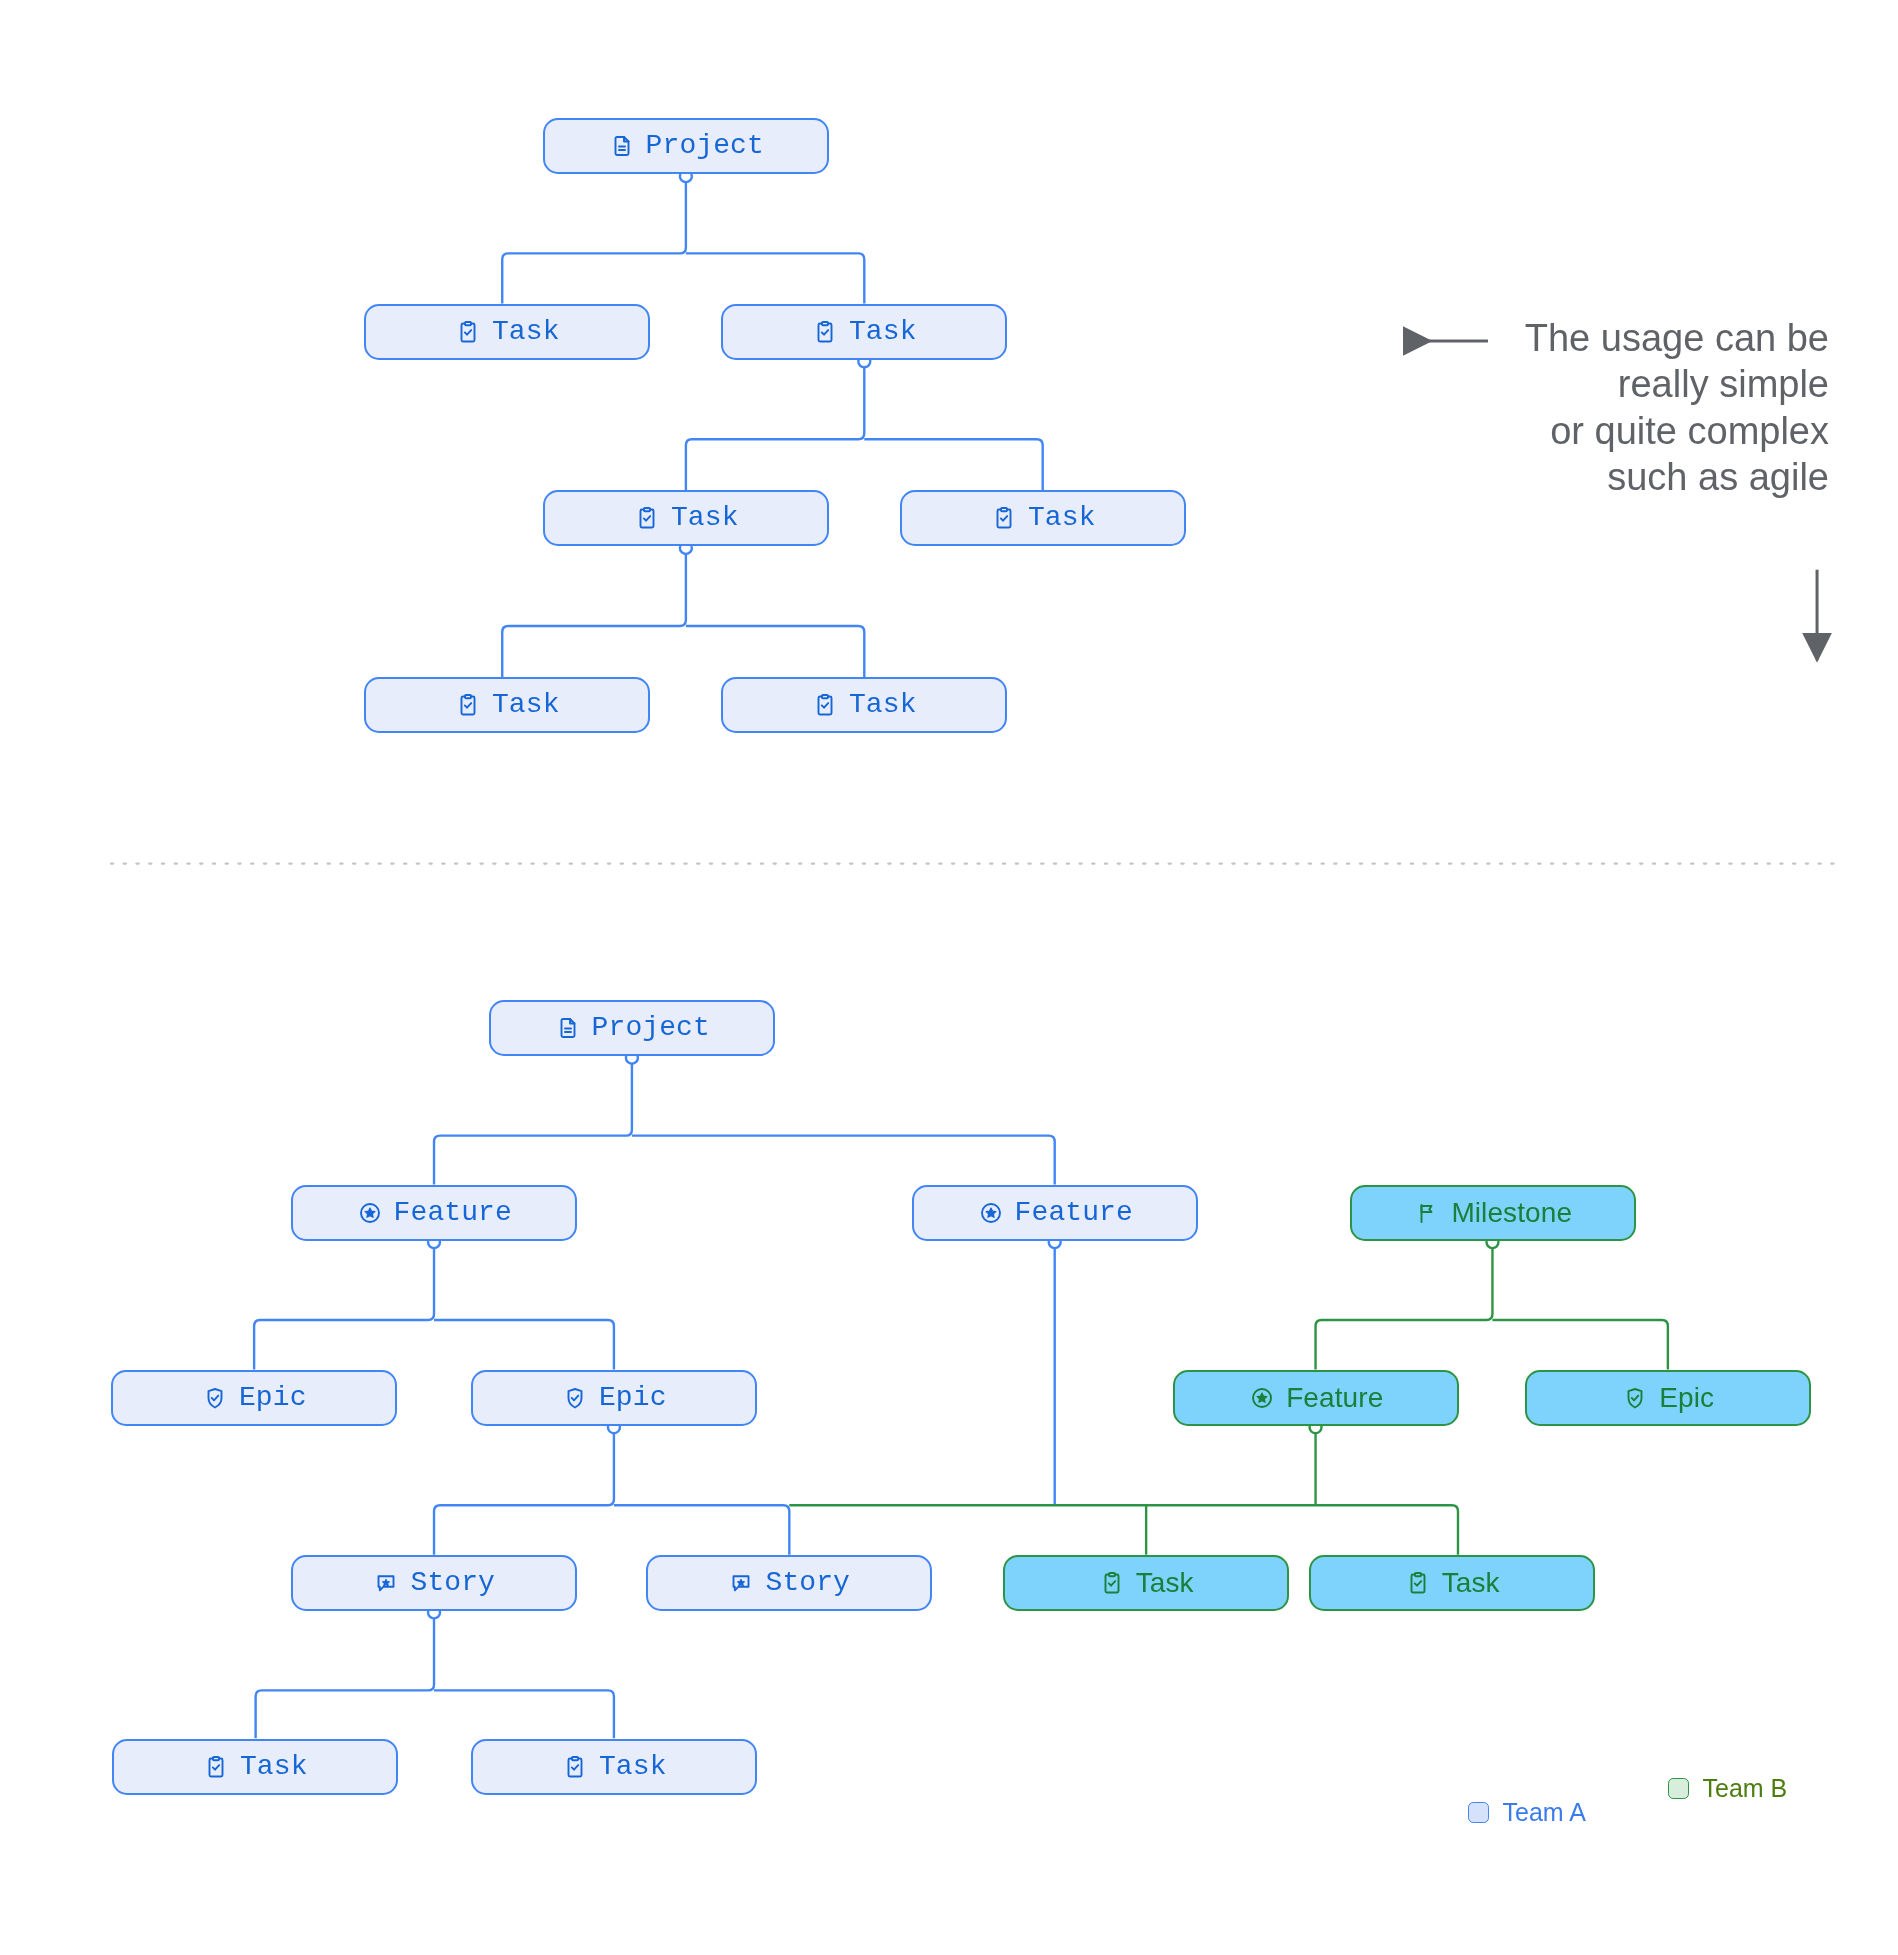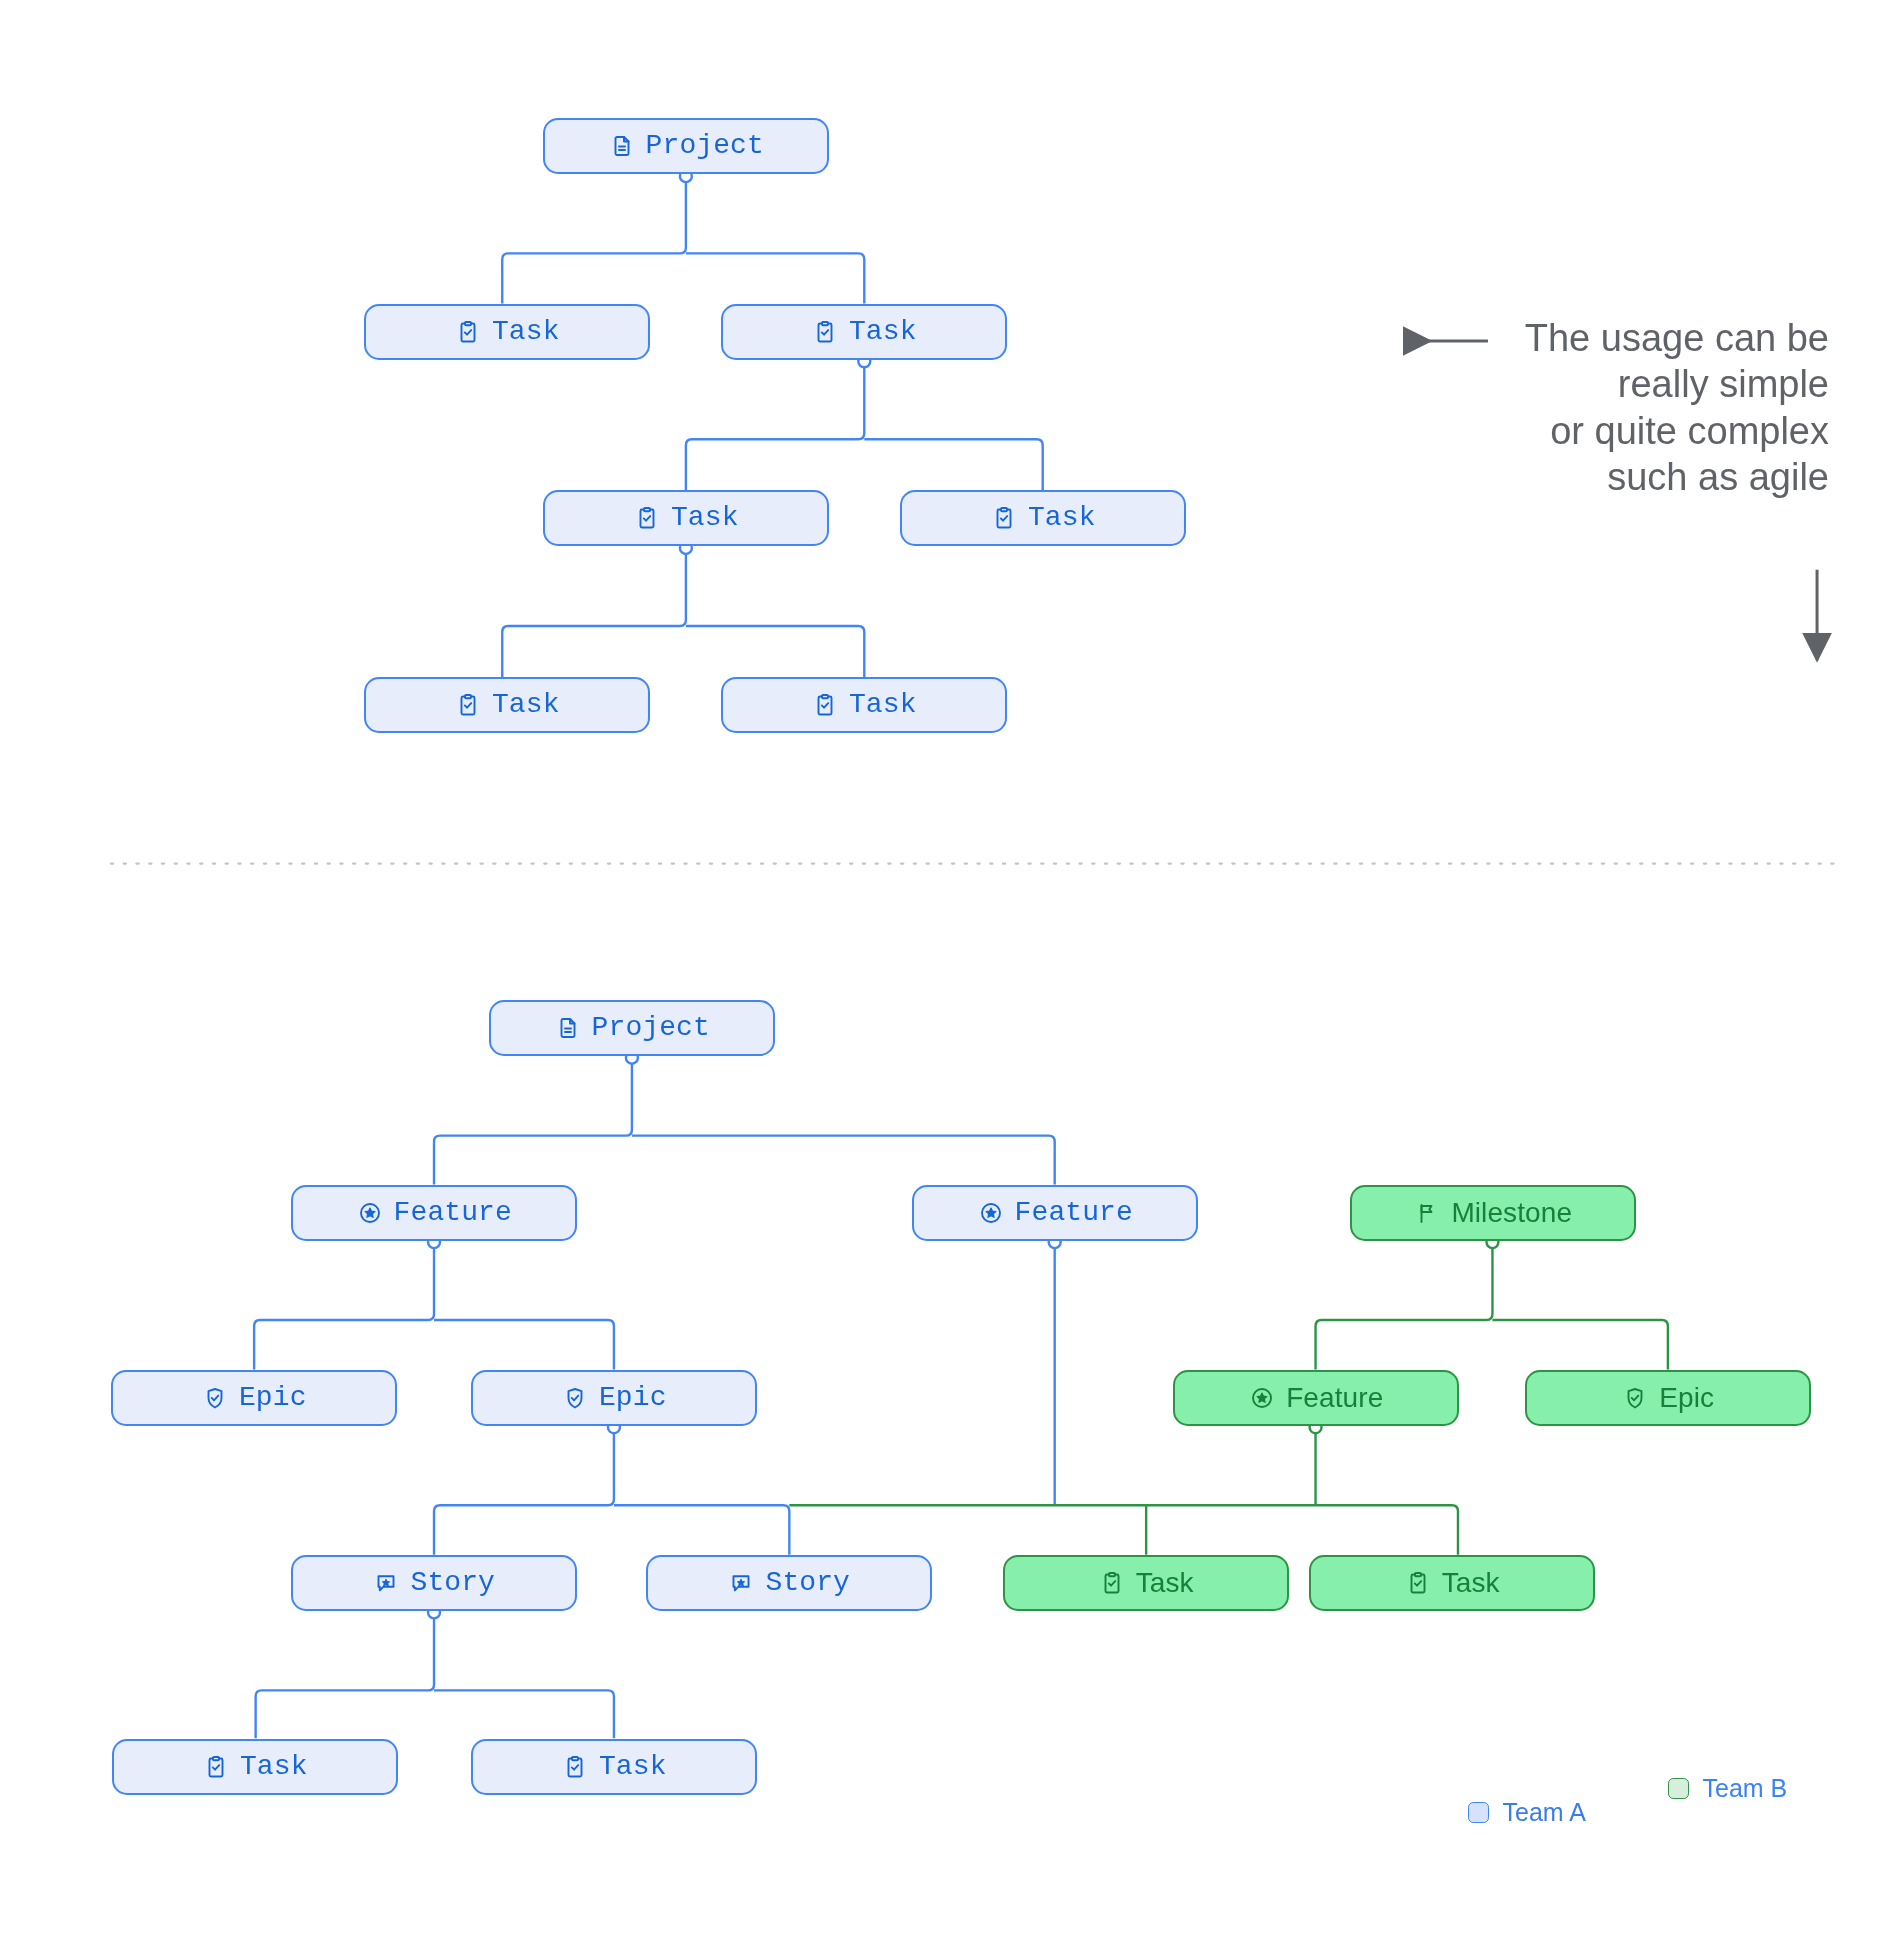--- a/index.html
+++ b/index.html
@@ -44,7 +44,7 @@
     font-family: Liberation Mono, monospace;
   }
   .node.green {
-    background: #86efac;
+    background: #7dd3fc;
     border: 2.2px solid #2e9445;
     color: #18803a;
   }

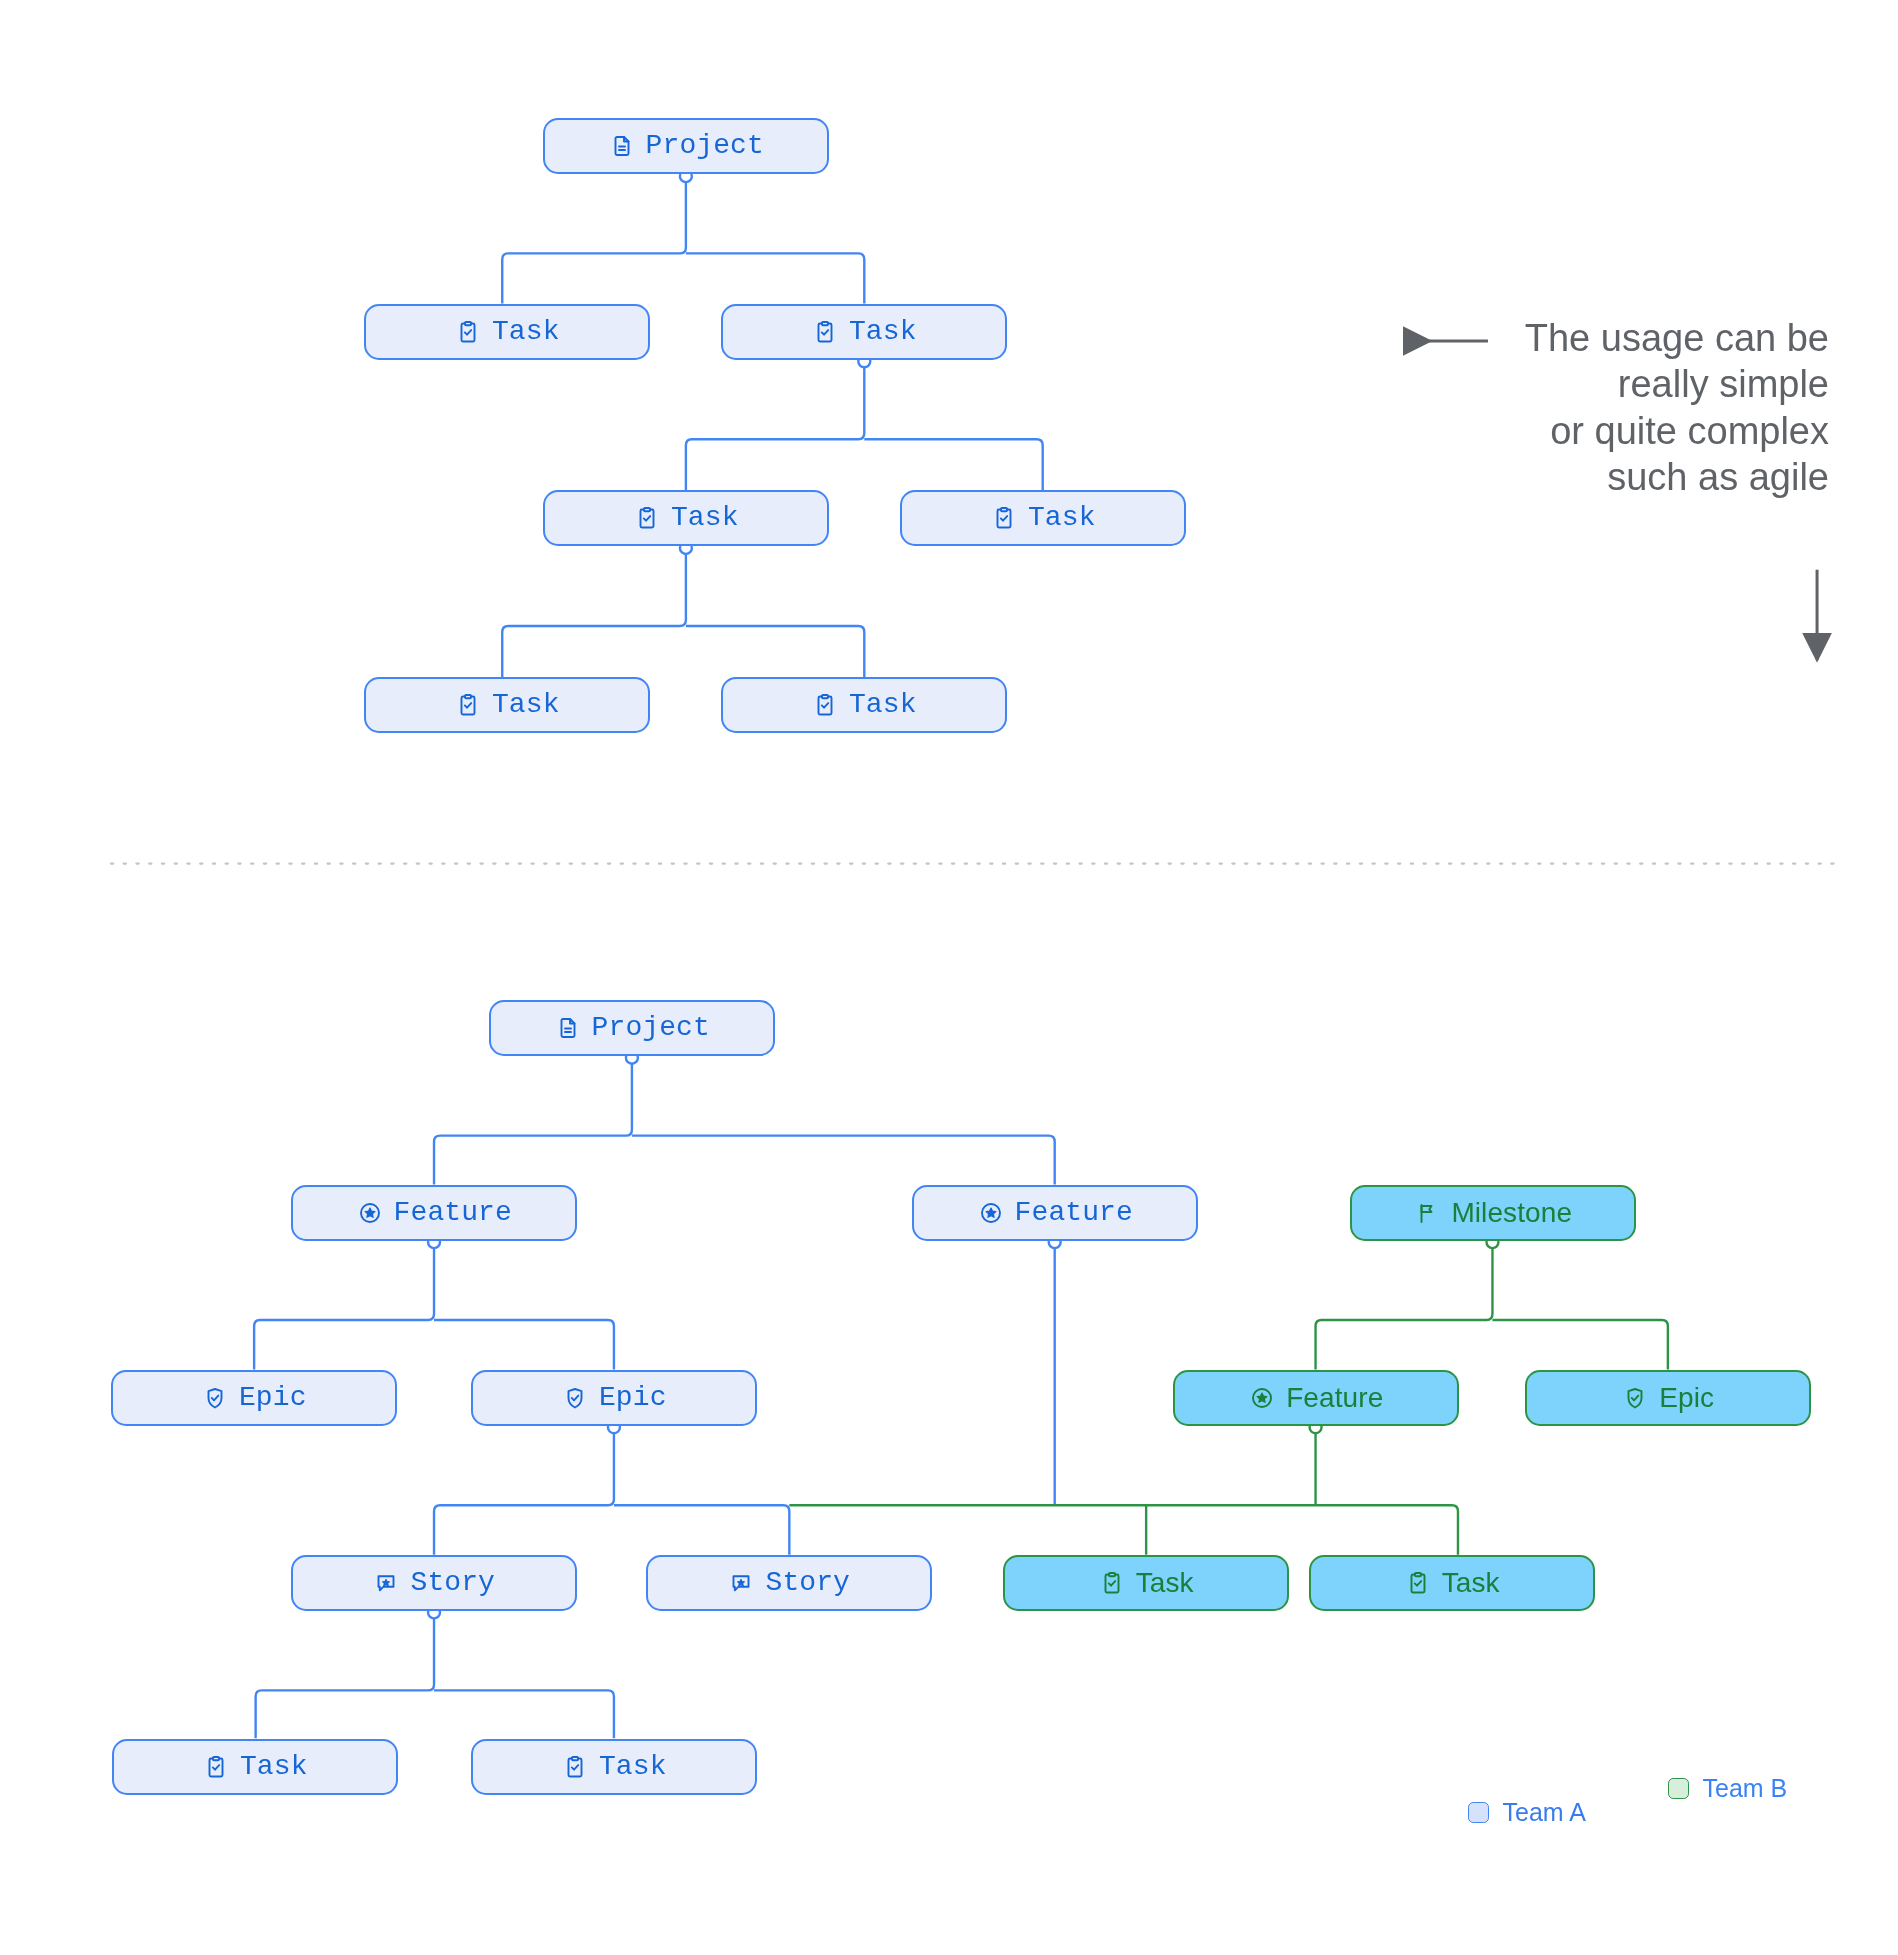--- a/index.html
+++ b/index.html
@@ -82,7 +82,7 @@
   }
   .legend.a { color: #3b7ceb; margin-top: 24px; }
   .legend.a .swatch { background: #d6e2fb; border: 1.9px solid #4285f4; }
-  .legend.b { color: #3b82f6; }
+  .legend.b { color: #4d7c0f; }
   .legend.b .swatch { background: #d8eedc; border: 1.9px solid #2e9445; }
 </style>
 </head>

